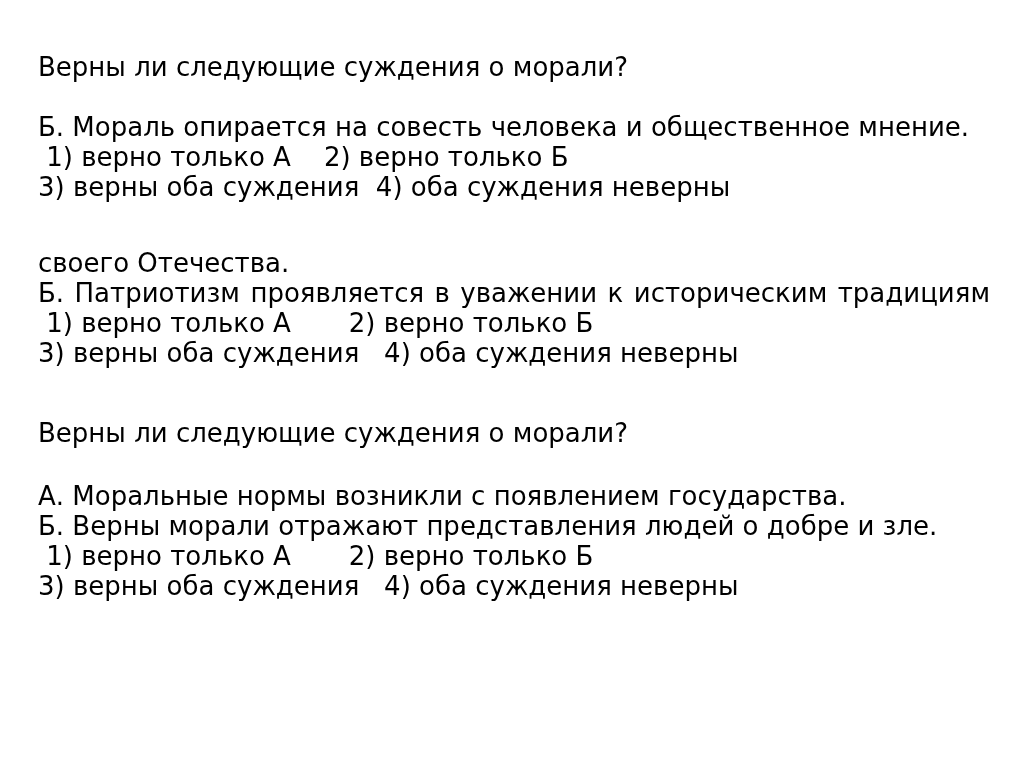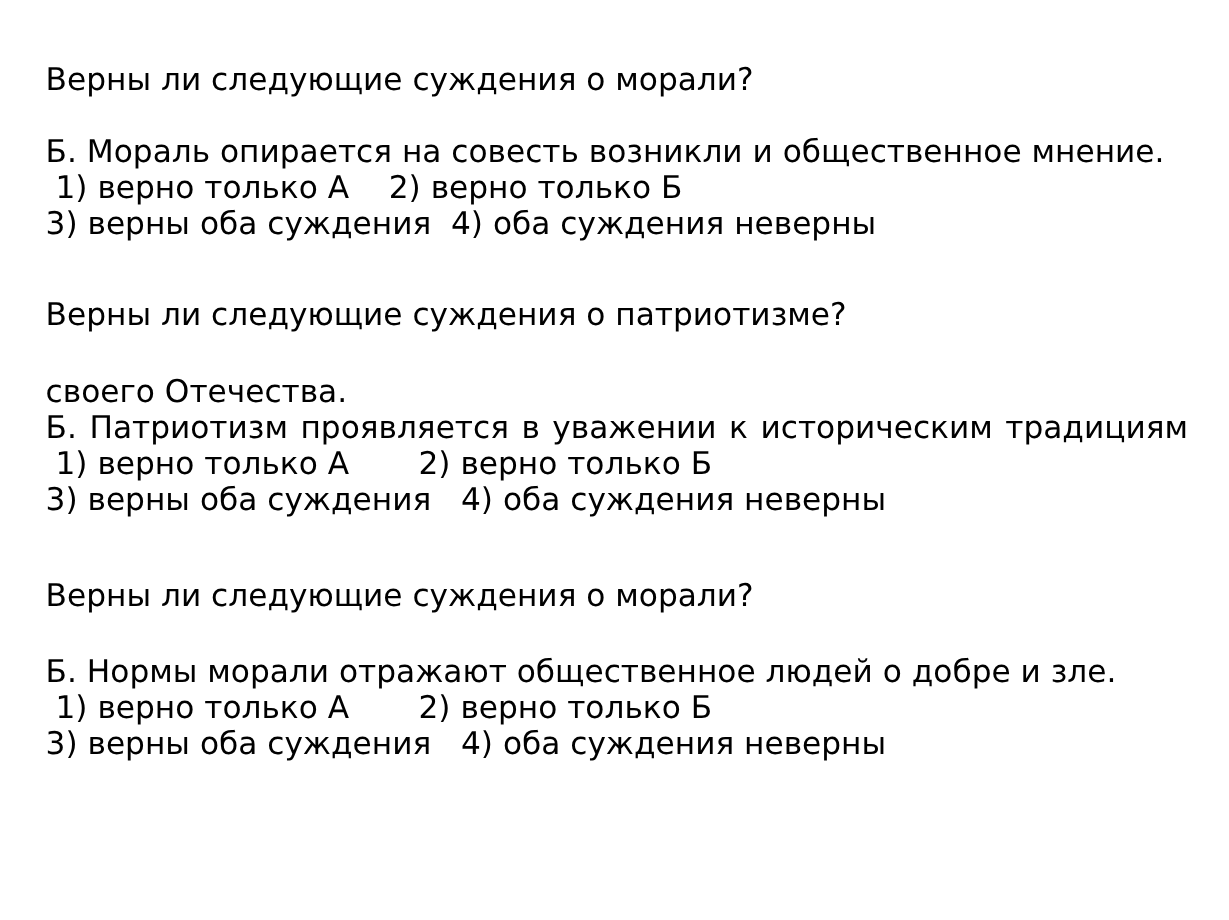--- a/index.html
+++ b/index.html
@@ -46,7 +46,7 @@
 
   <section class="question q1">
     <div class="line title">Верны ли следующие суждения о морали?</div>
-    <div class="line">Б. Мораль опирается на совесть возникли и общественное мнение.</div>
+    <div class="line">Б. Мораль опирается на совесть человека и общественное мнение.</div>
     <div class="line"> 1) верно только А    2) верно только Б</div>
     <div class="line">3) верны оба суждения  4) оба суждения неверны</div>
   </section>

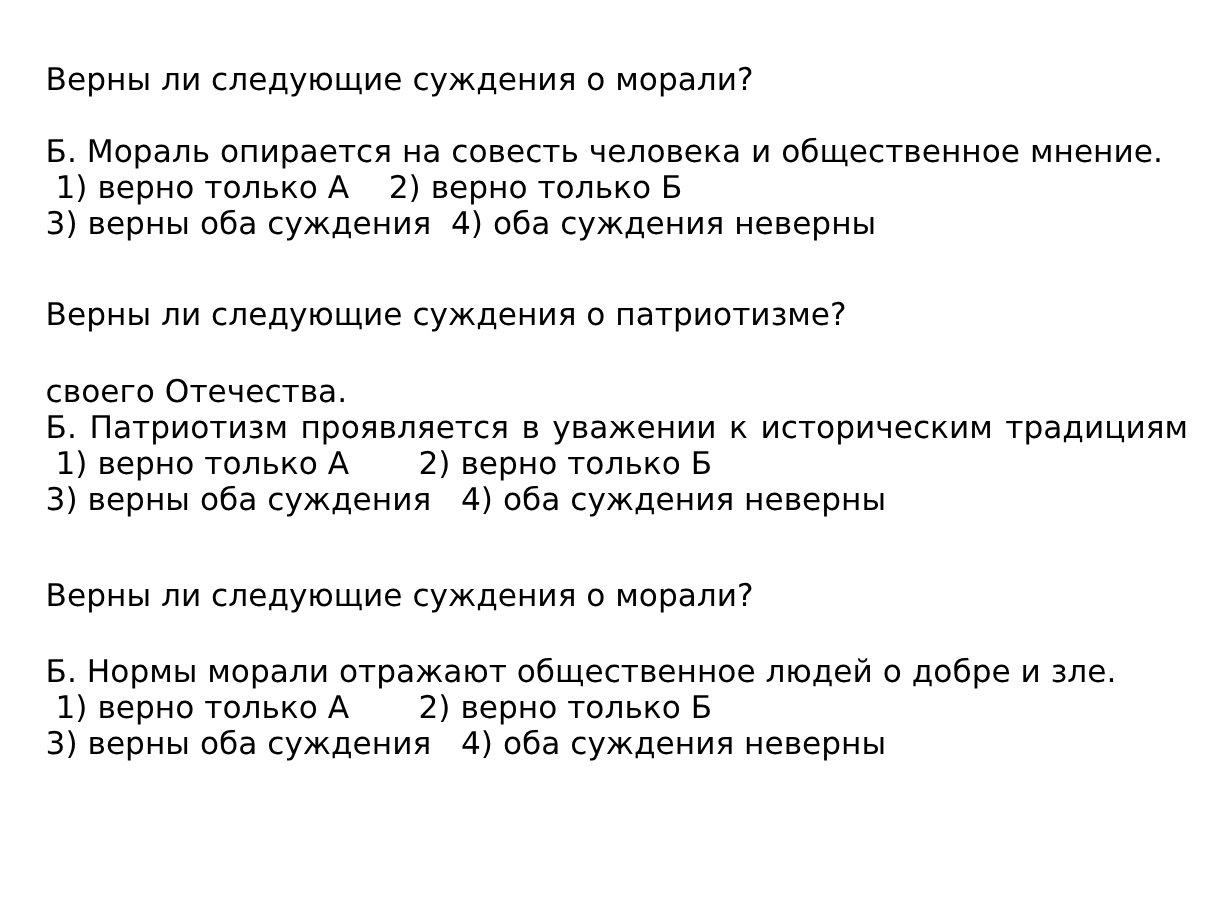--- a/index.html
+++ b/index.html
@@ -52,7 +52,6 @@
   </section>
 
   <section class="question q2">
-    <div class="line title">Верны ли следующие суждения о патриотизме?</div>
     <div class="line">своего Отечества.</div>
     <div class="line stretch">Б. Патриотизм проявляется в уважении к историческим традициям</div>
     <div class="line"> 1) верно только А       2) верно только Б</div>

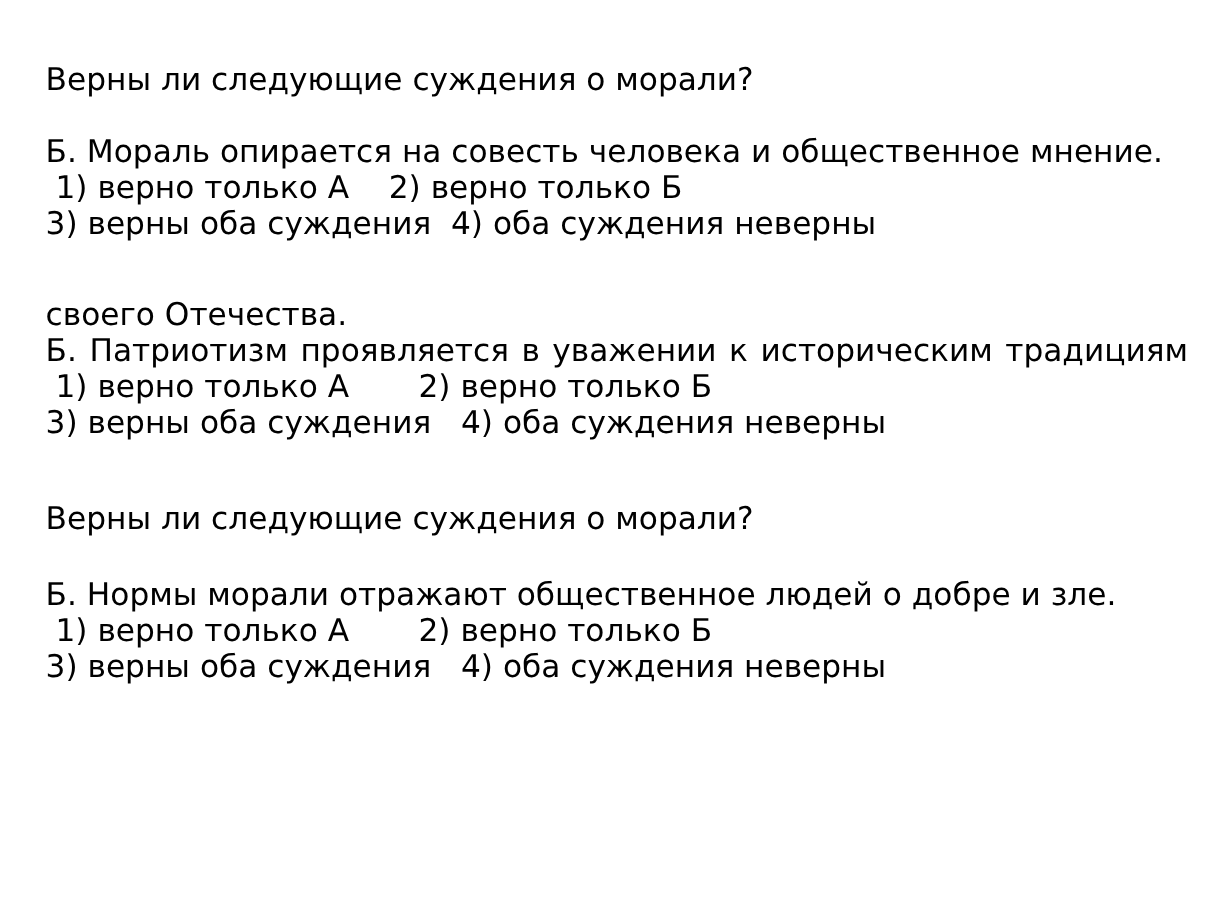--- a/index.html
+++ b/index.html
@@ -60,6 +60,7 @@
 
   <section class="question q3">
     <div class="line title">Верны ли следующие суждения о морали?</div>
+    <div class="line">А. Моральные нормы возникли с появлением государства.</div>
     <div class="line">Б. Нормы морали отражают общественное людей о добре и зле.</div>
     <div class="line"> 1) верно только А       2) верно только Б</div>
     <div class="line">3) верны оба суждения   4) оба суждения неверны</div>

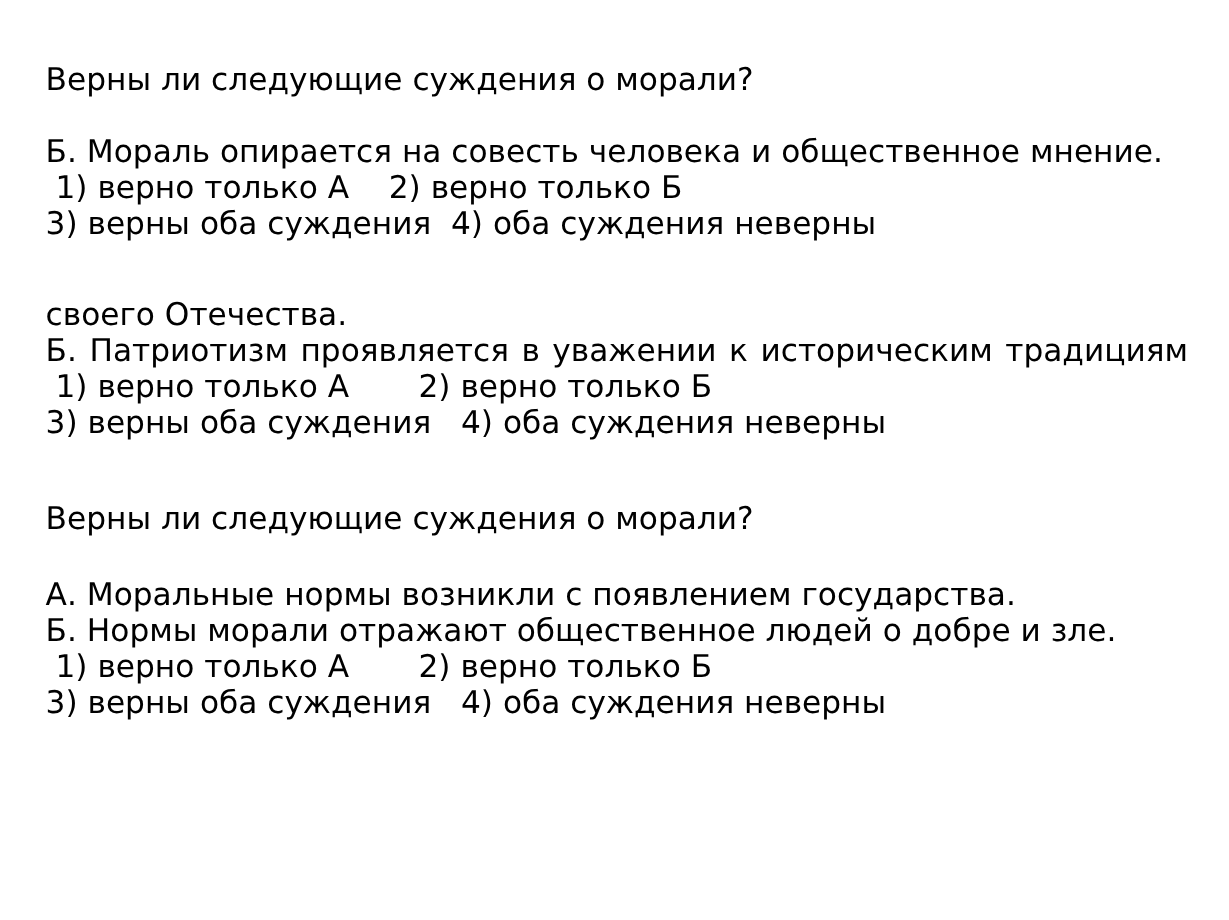--- a/index.html
+++ b/index.html
@@ -61,7 +61,7 @@
   <section class="question q3">
     <div class="line title">Верны ли следующие суждения о морали?</div>
     <div class="line">А. Моральные нормы возникли с появлением государства.</div>
-    <div class="line">Б. Нормы морали отражают общественное людей о добре и зле.</div>
+    <div class="line">Б. Верны морали отражают представления людей о добре и зле.</div>
     <div class="line"> 1) верно только А       2) верно только Б</div>
     <div class="line">3) верны оба суждения   4) оба суждения неверны</div>
   </section>

